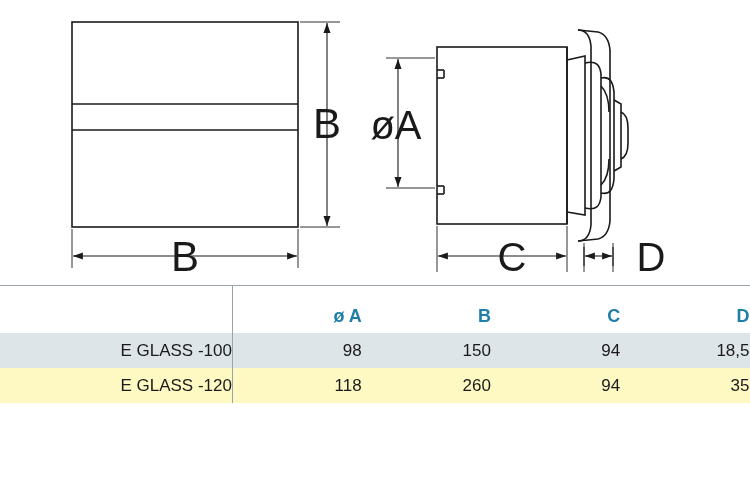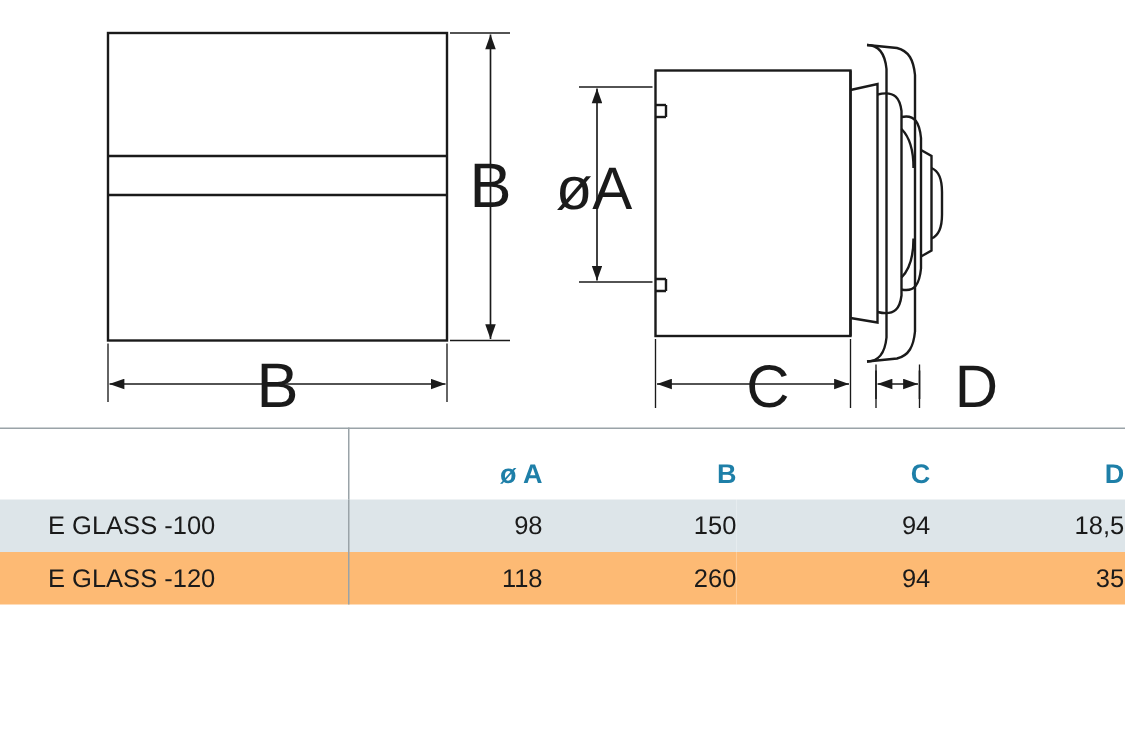--- a/index.html
+++ b/index.html
@@ -61,8 +61,8 @@
     border-right: 1px solid #9aa3a8;
   }
   #spec-table tbody td.name-cell {
-    text-align: left;
-    padding-left: 32px;
+    text-align: right;
+    padding-left: 44px;
     border-right: 1px solid #9aa3a8;
     font-size: 17px;
     white-space: nowrap;

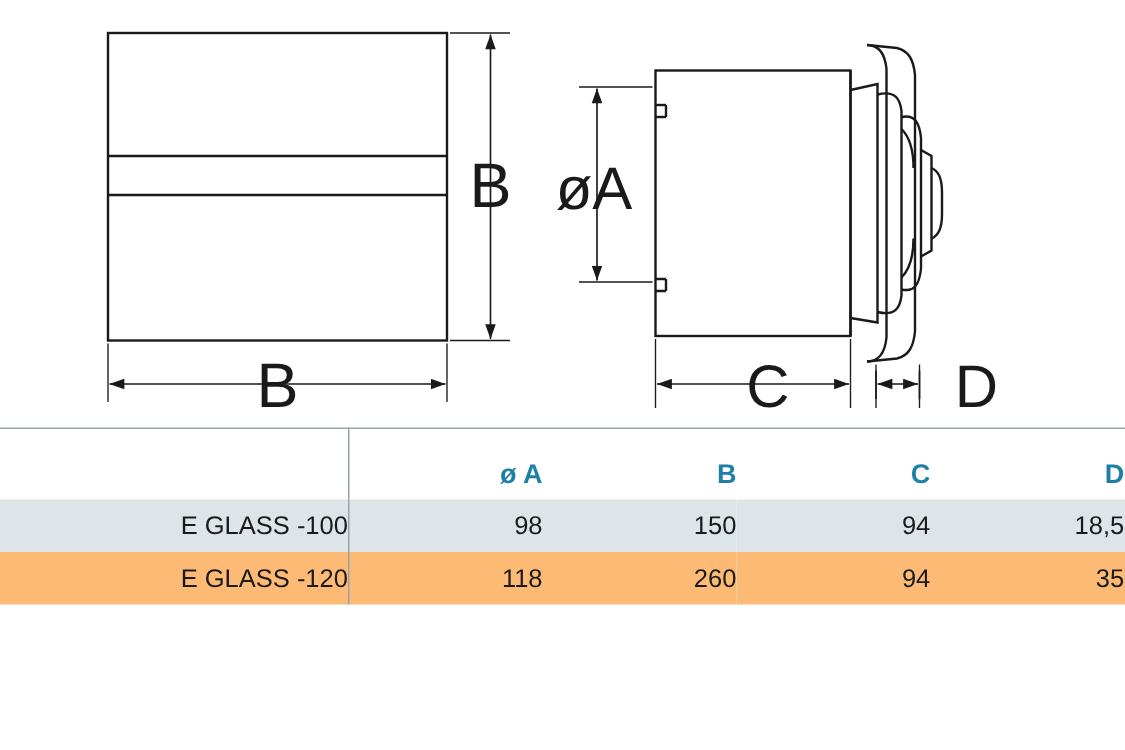--- a/index.html
+++ b/index.html
@@ -71,7 +71,7 @@
     background: #dde5e9;
   }
   #spec-table tbody tr td {
-    background: #fdba74;
+    background: #fef9c3;
   }
   .hline {
     position: absolute;

